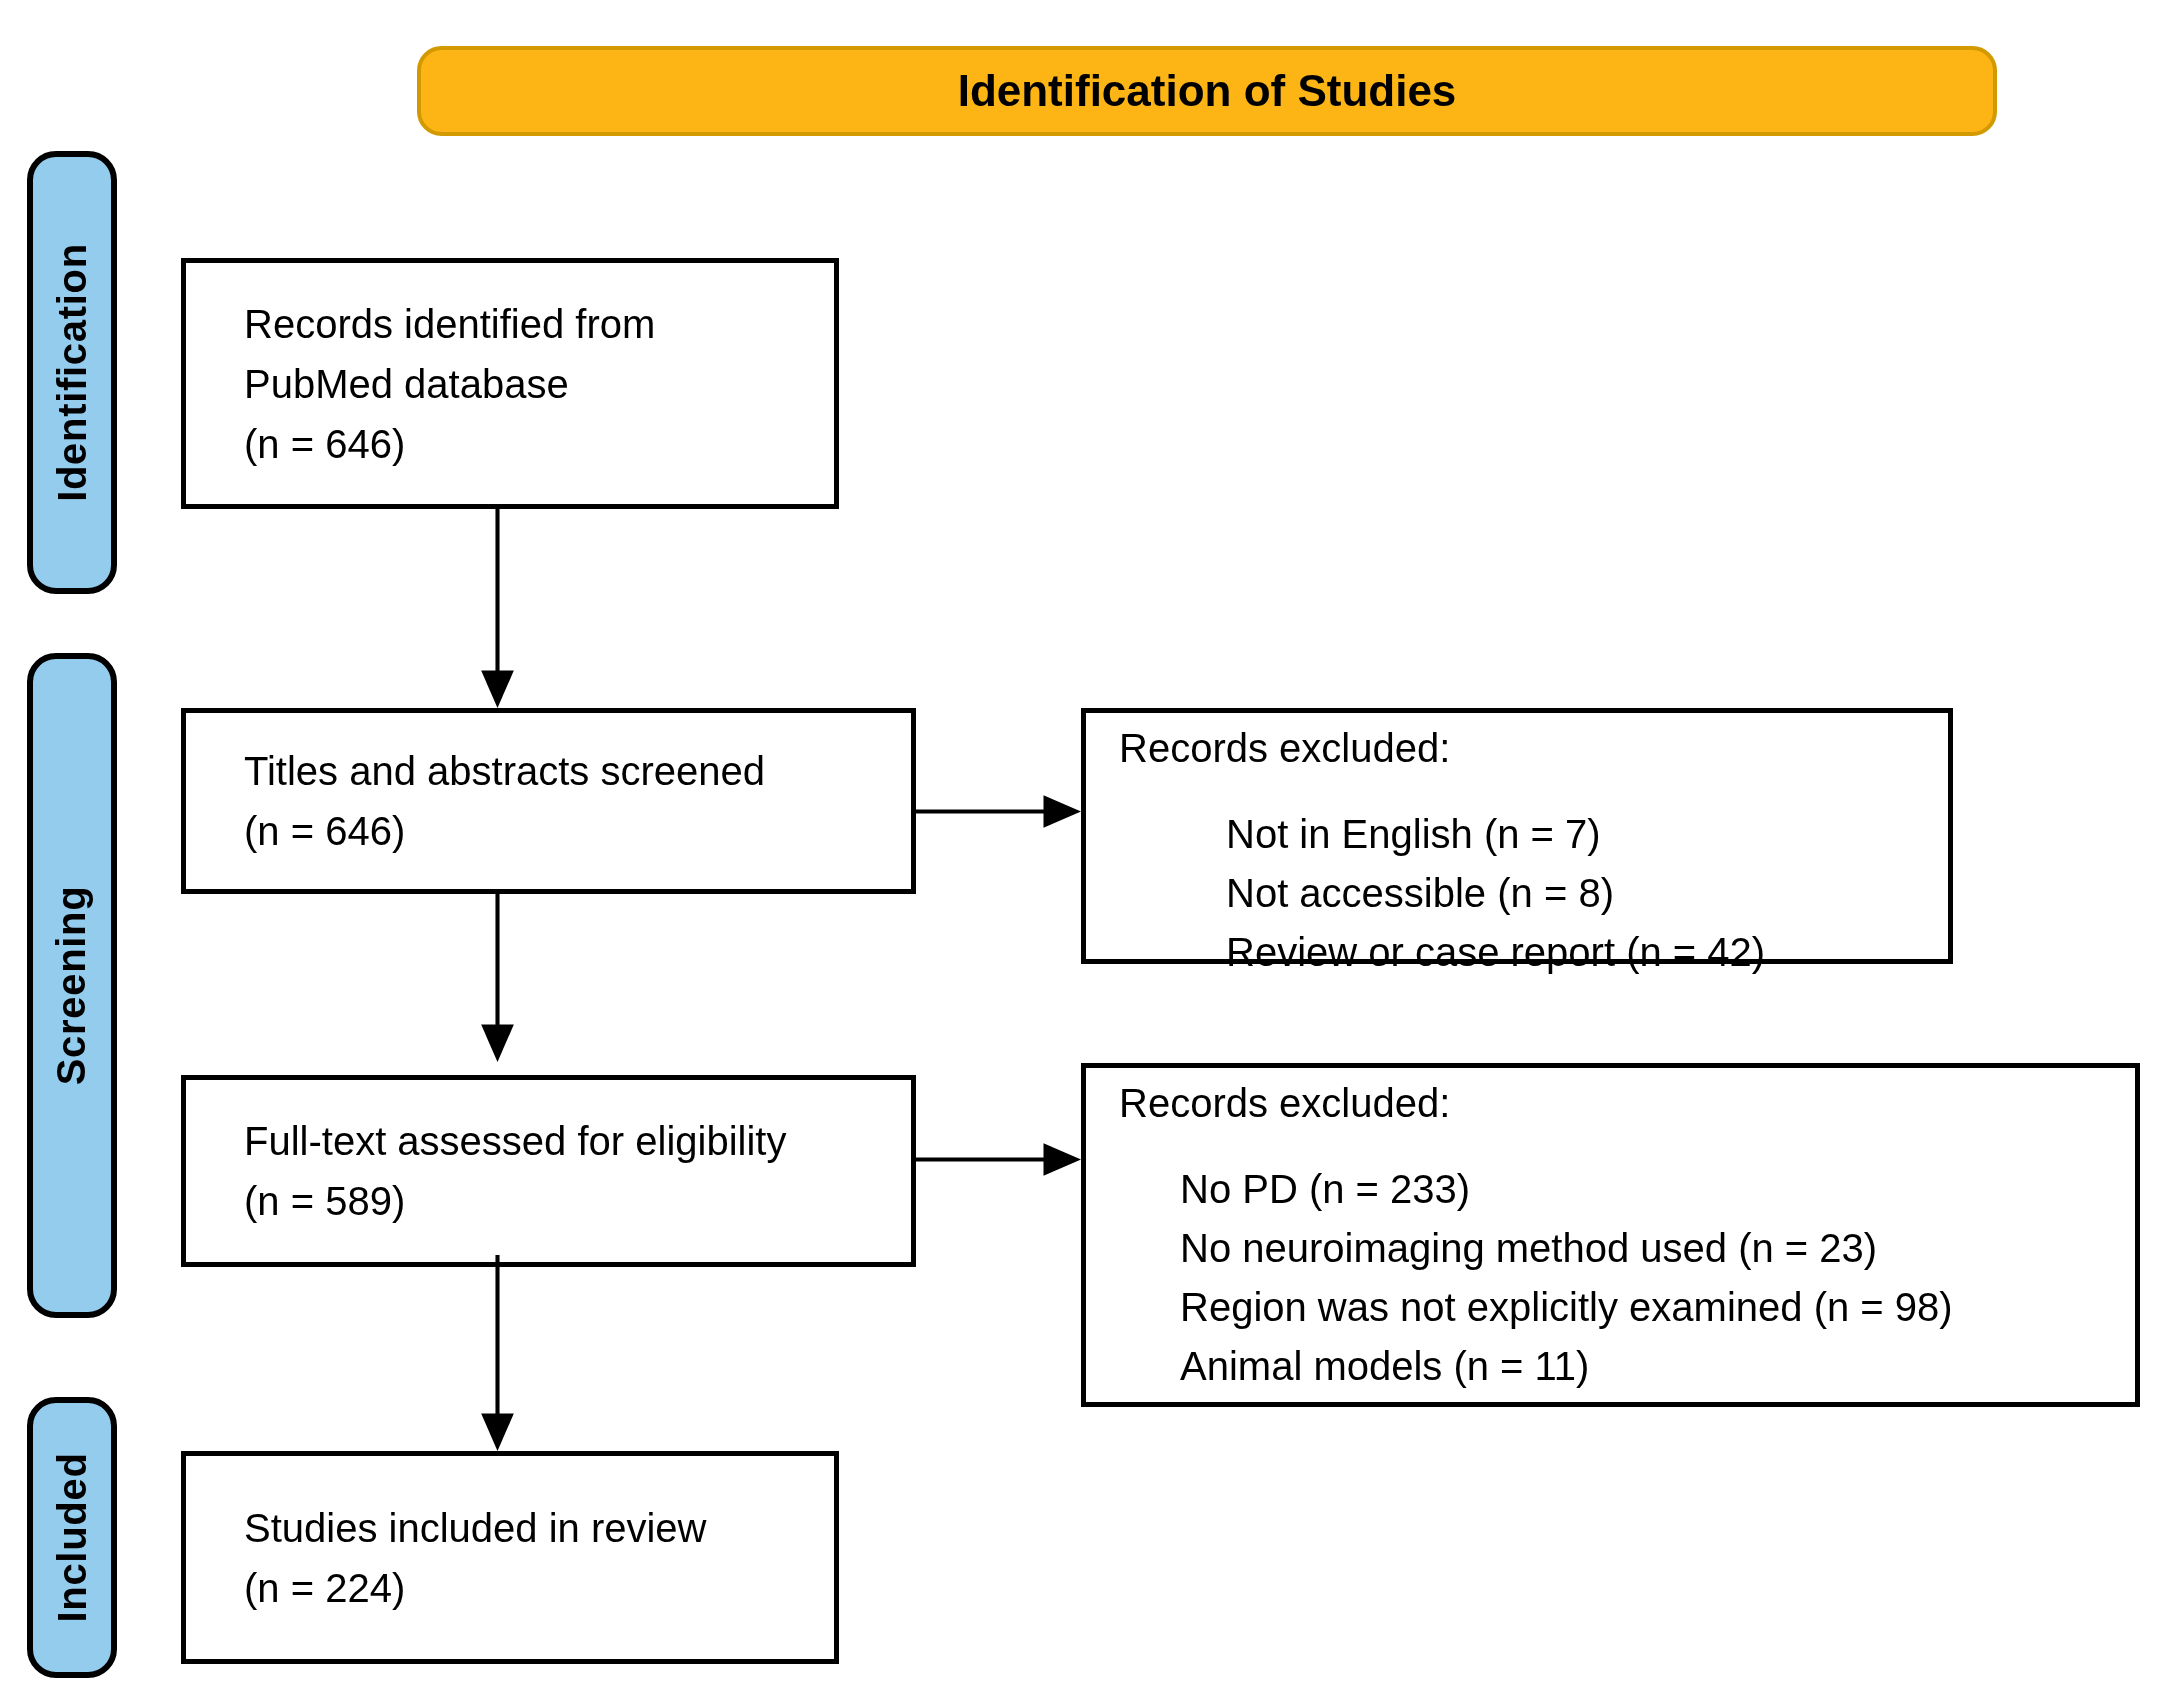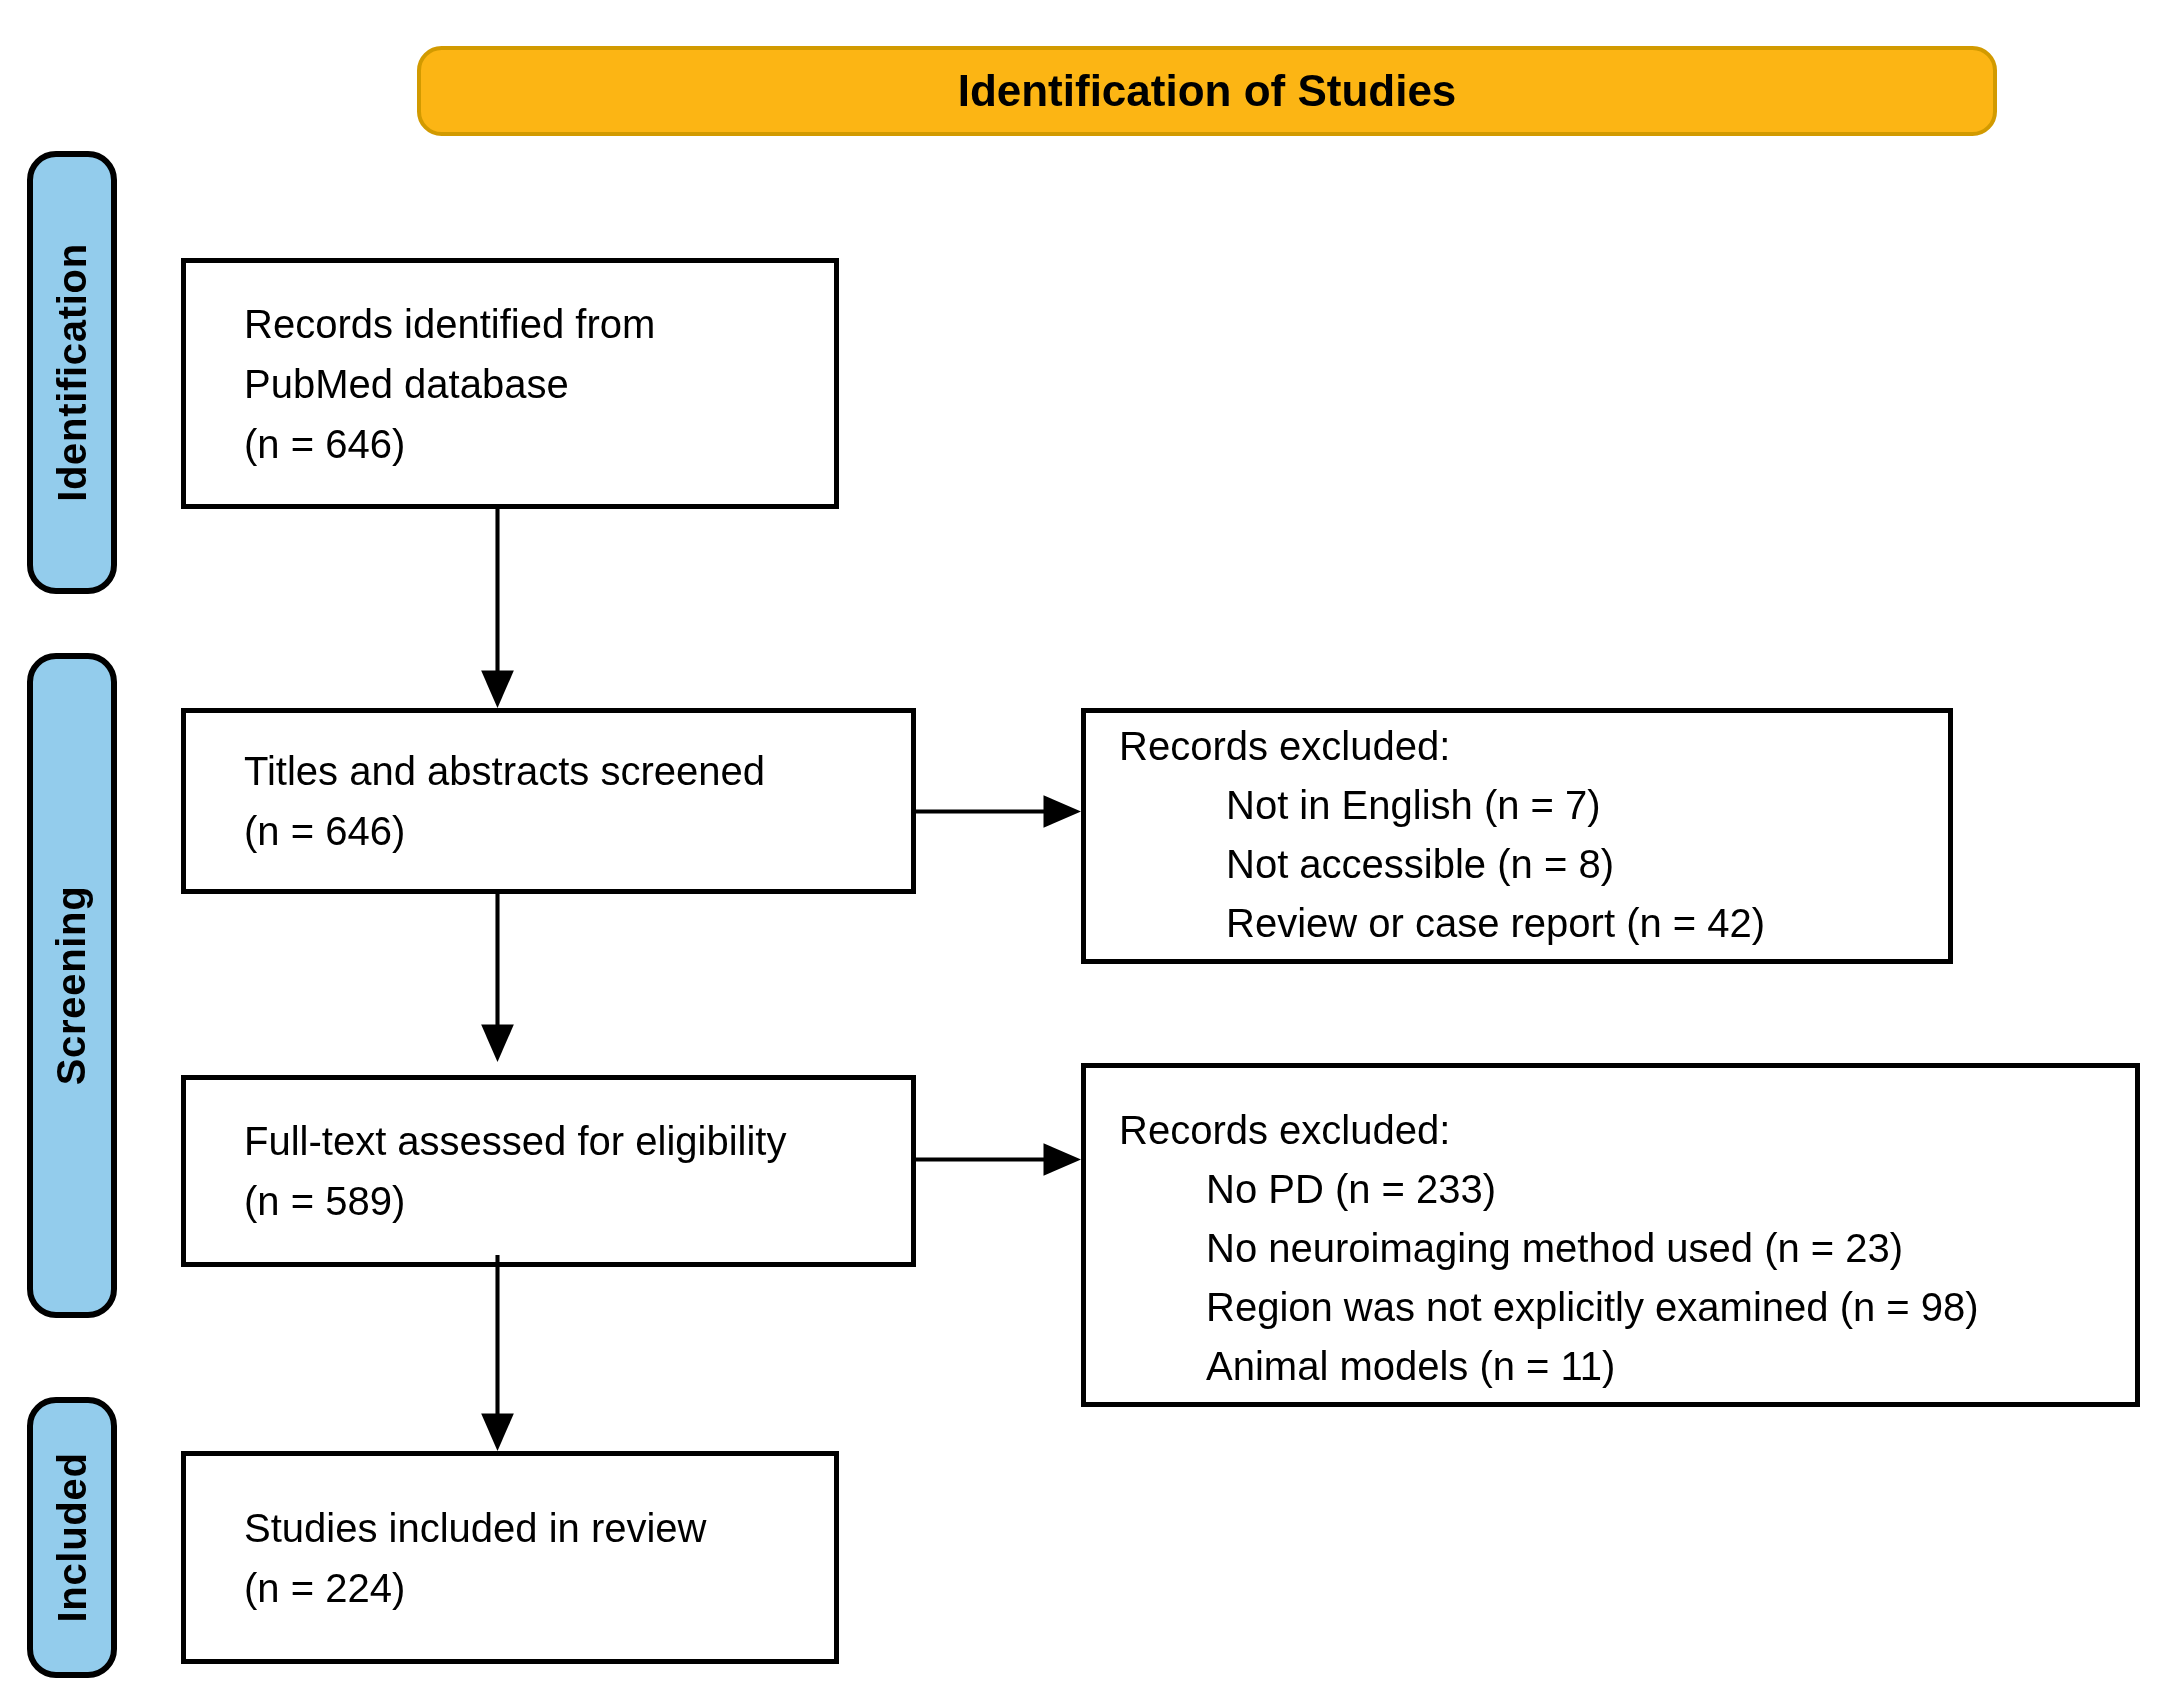--- a/index.html
+++ b/index.html
@@ -67,8 +67,8 @@
     background: #ffffff;
     border: 5.5px solid #000000;
     box-sizing: border-box;
-    display: flex; flex-direction: column; justify-content: flex-end;
-    font-size: 40px; line-height: 1.48;
+    display: flex; flex-direction: column; justify-content: space-between;
+    font-size: 40px; line-height: 1.48; gap: 27px;
   }
   .excl-1 { left: 1081px; top: 708px; width: 872px; height: 256px; padding: 5.5px 20.5px 5.5px 33px; }
   .excl-2 { left: 1081px; top: 1063px; width: 1059px; height: 344px; padding: 5.5px 20.5px 5.5px 33px; }

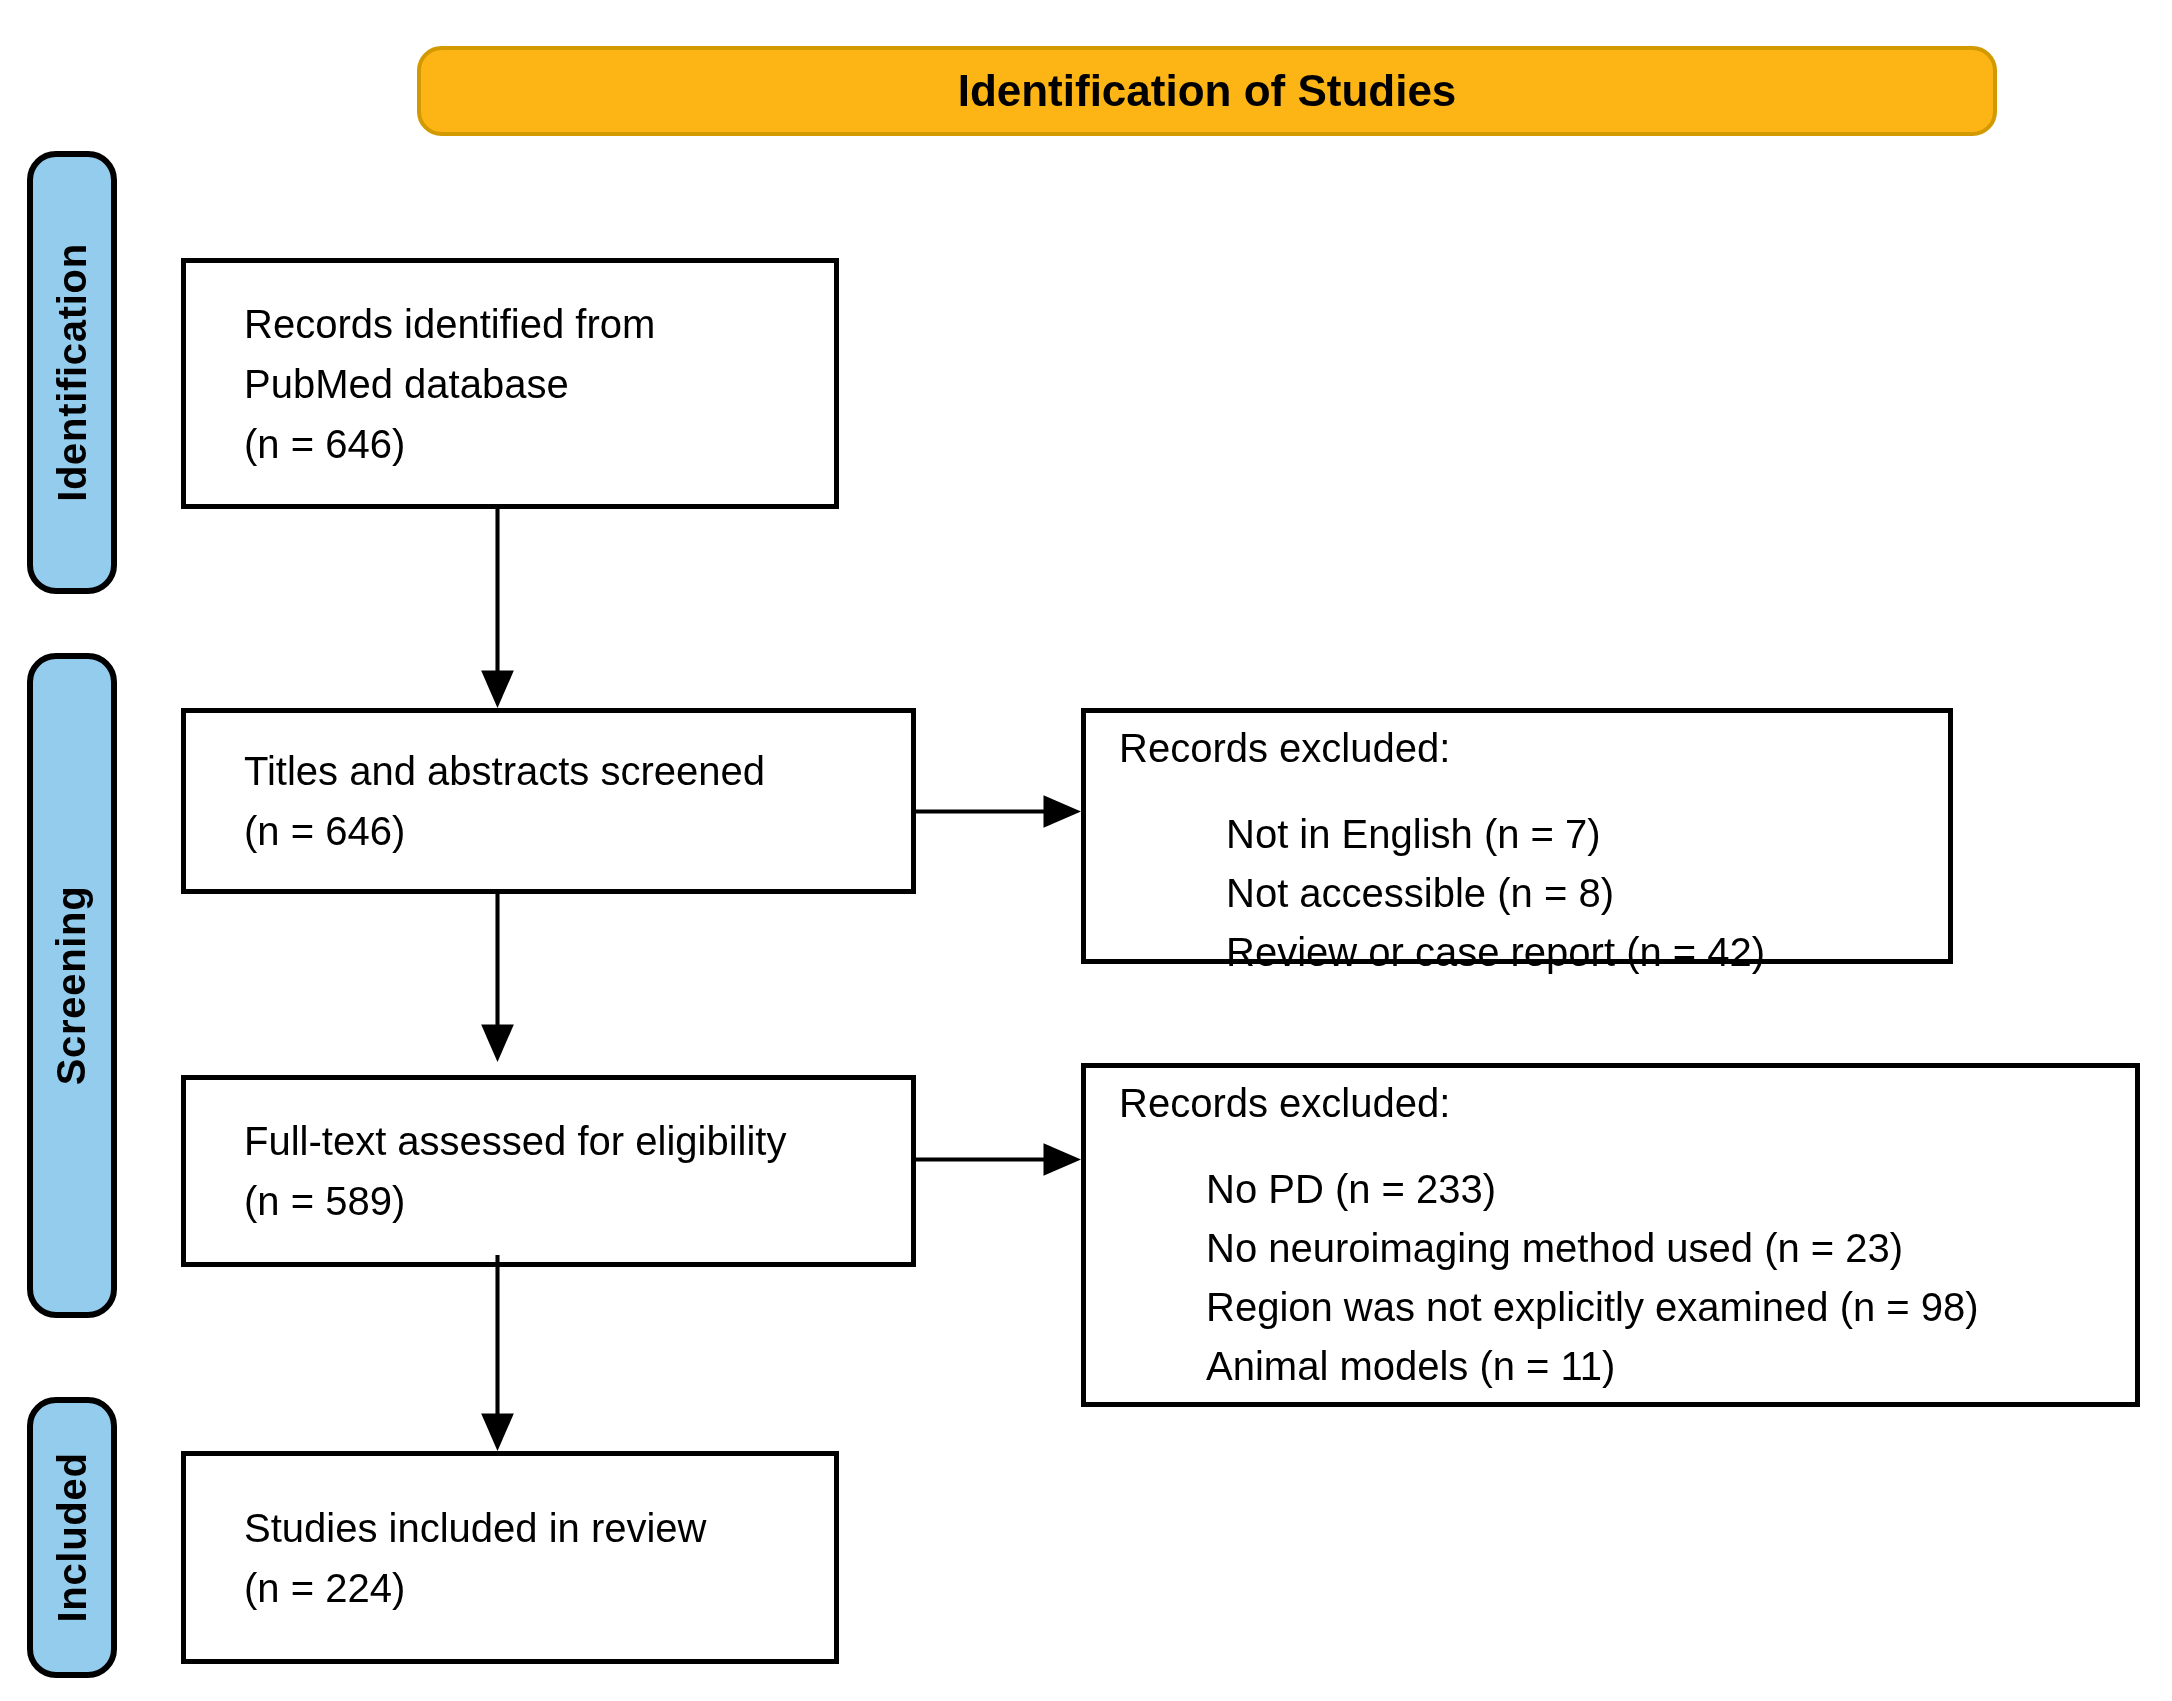--- a/index.html
+++ b/index.html
@@ -73,7 +73,7 @@
   .excl-1 { left: 1081px; top: 708px; width: 872px; height: 256px; padding: 5.5px 20.5px 5.5px 33px; }
   .excl-2 { left: 1081px; top: 1063px; width: 1059px; height: 344px; padding: 5.5px 20.5px 5.5px 33px; }
   .excl-1 .items { margin-left: 107px; }
-  .excl-2 .items { margin-left: 87px; }
+  .excl-2 .items { margin-left: 61px; }
 
   
   .arrow { position: absolute; }

